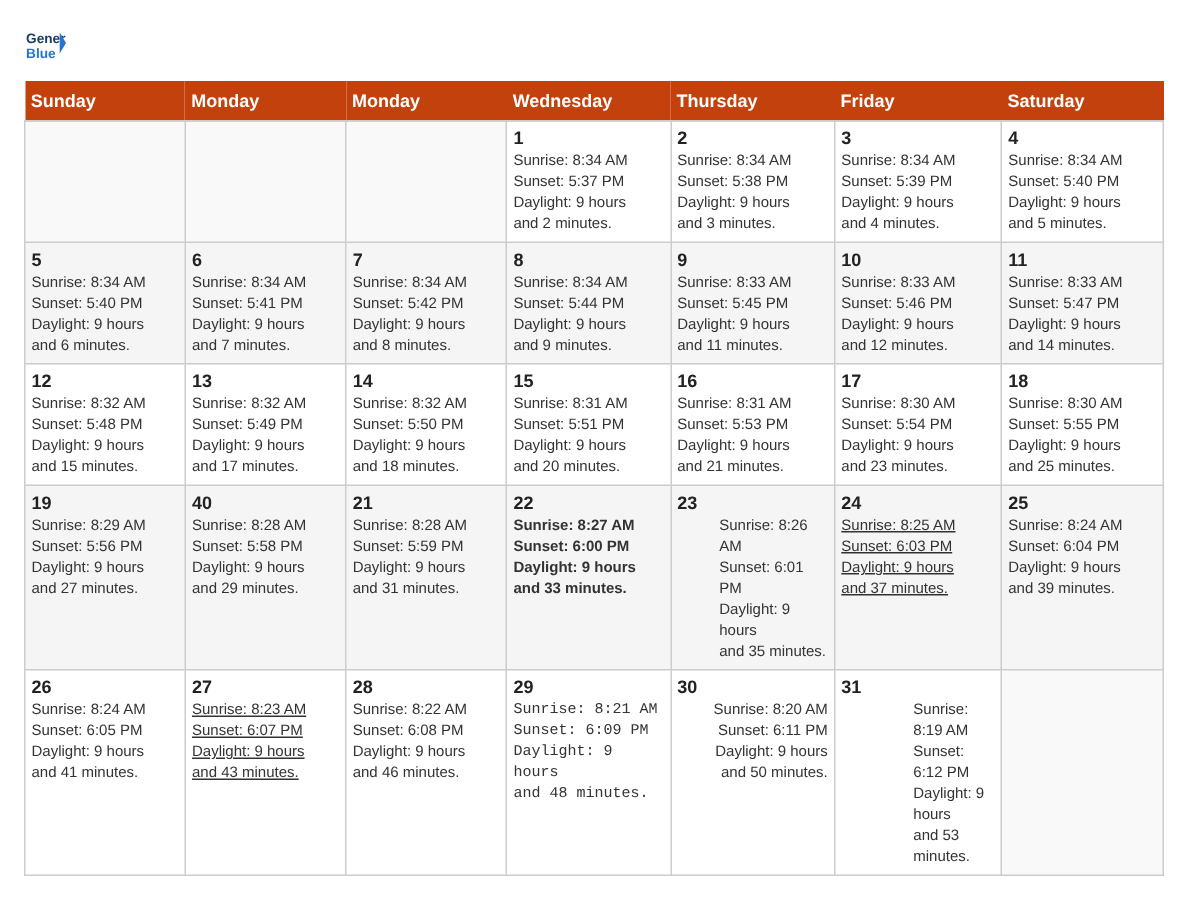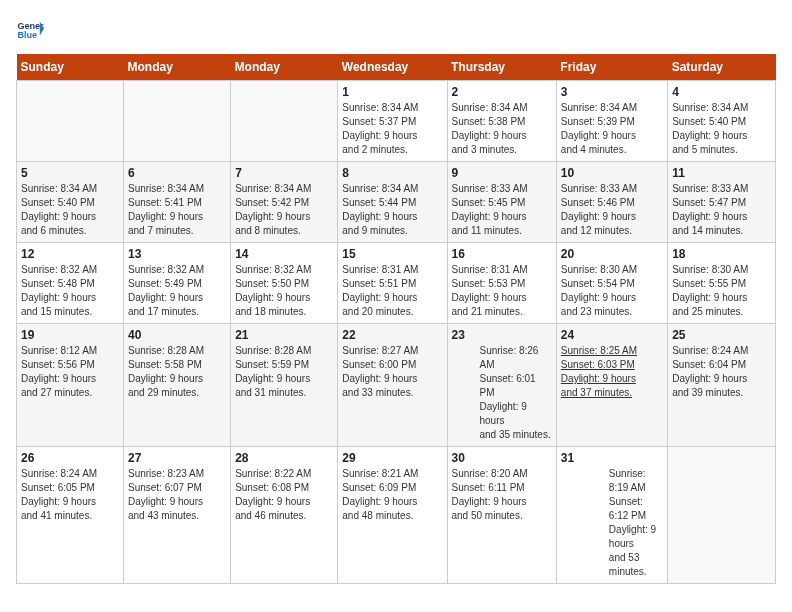--- a/index.html
+++ b/index.html
@@ -227,7 +227,7 @@
 and 21 minutes.</div>
         </td>
         <td>
-          <div class="day-num">20</div>
+          <div class="day-num">17</div>
           <div class="day-info" style="white-space: pre-line;">Sunrise: 8:30 AM
 Sunset: 5:54 PM
 Daylight: 9 hours

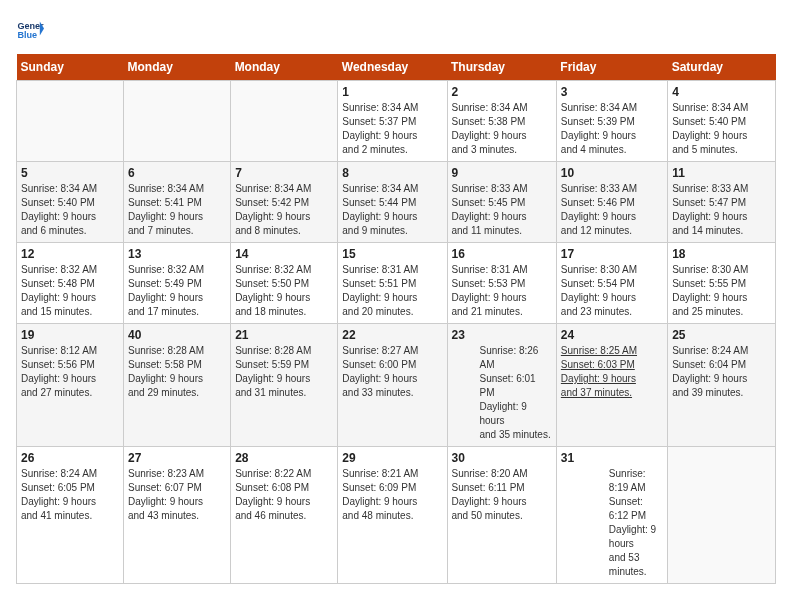--- a/index.html
+++ b/index.html
@@ -244,7 +244,7 @@
       <tr>
         <td>
           <div class="day-num">19</div>
-          <div class="day-info" style="white-space: pre-line;">Sunrise: 8:12 AM
+          <div class="day-info" style="white-space: pre-line;">Sunrise: 8:29 AM
 Sunset: 5:56 PM
 Daylight: 9 hours
 and 27 minutes.</div>

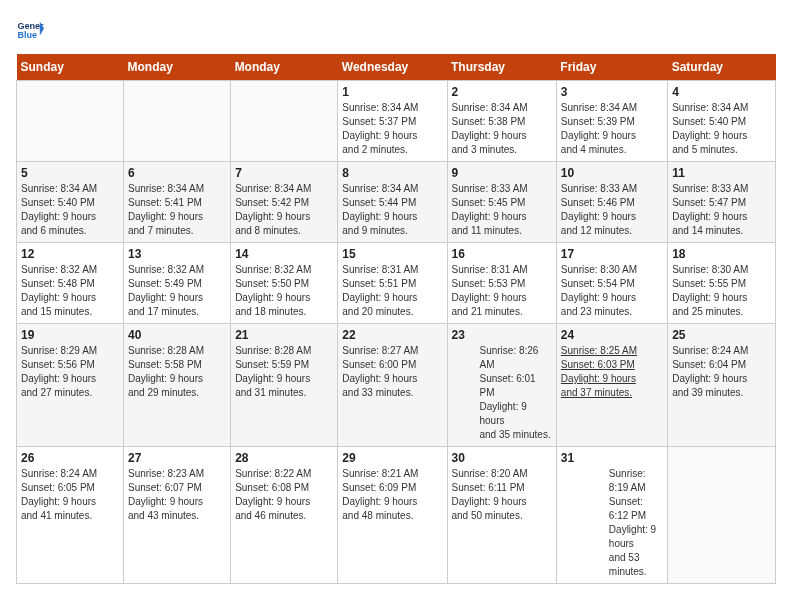--- a/index.html
+++ b/index.html
@@ -265,7 +265,7 @@
         </td>
         <td>
           <div class="day-num">22</div>
-          <div class="day-info" style="white-space: pre-line;">Sunrise: 8:27 AM
+          <div class="day-info" style="white-space: pre-line; font-weight: bold;">Sunrise: 8:27 AM
 Sunset: 6:00 PM
 Daylight: 9 hours
 and 33 minutes.</div>

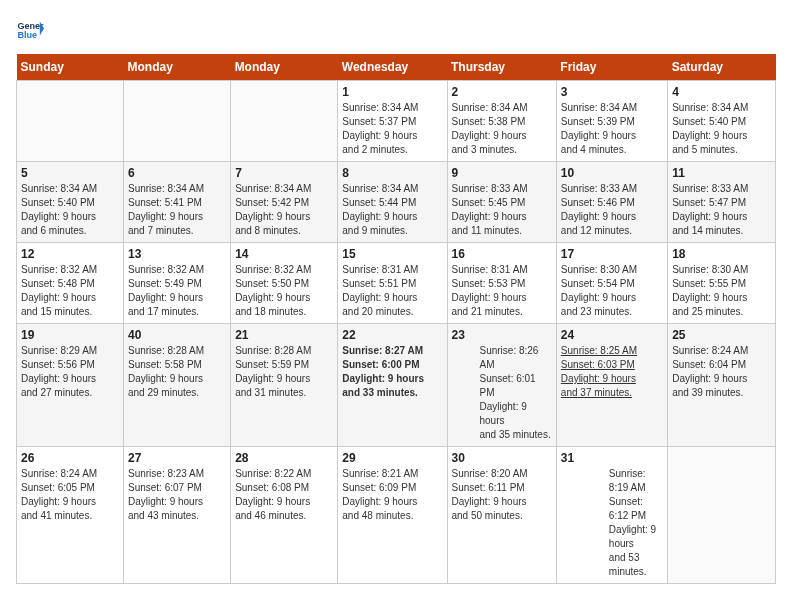--- a/index.html
+++ b/index.html
@@ -302,7 +302,7 @@
         </td>
         <td>
           <div class="day-num">27</div>
-          <div class="day-info" style="white-space: pre-line;">Sunrise: 8:23 AM
+          <div class="day-info" style="white-space: pre-line; text-decoration: underline;">Sunrise: 8:23 AM
 Sunset: 6:07 PM
 Daylight: 9 hours
 and 43 minutes.</div>

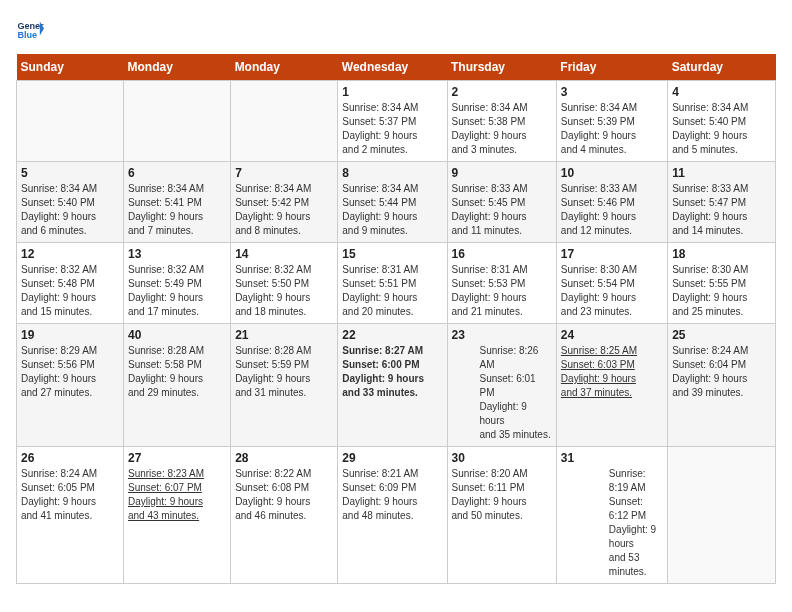--- a/index.html
+++ b/index.html
@@ -316,7 +316,7 @@
         </td>
         <td>
           <div class="day-num">29</div>
-          <div class="day-info" style="white-space: pre-line;">Sunrise: 8:21 AM
+          <div class="day-info" style="white-space: pre-line; font-family: Liberation Mono, monospace;">Sunrise: 8:21 AM
 Sunset: 6:09 PM
 Daylight: 9 hours
 and 48 minutes.</div>

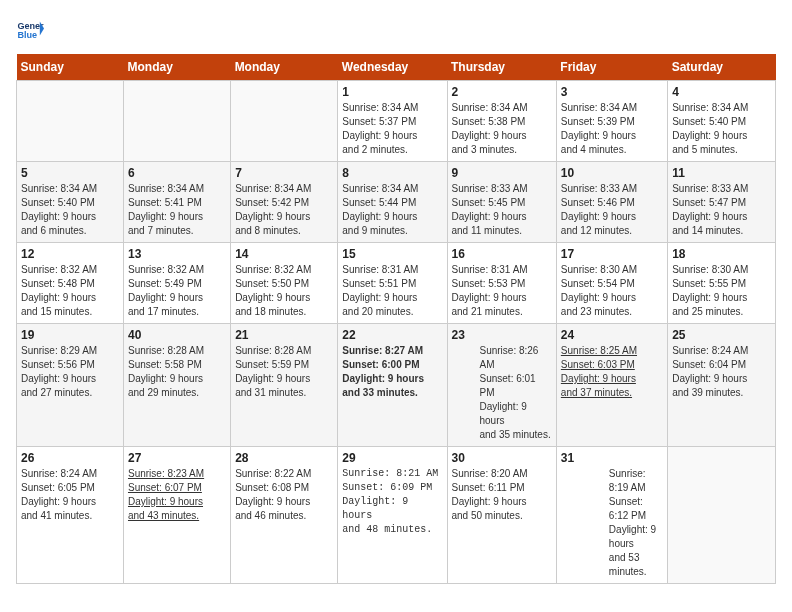--- a/index.html
+++ b/index.html
@@ -323,7 +323,7 @@
         </td>
         <td>
           <div class="day-num">30</div>
-          <div class="day-info" style="white-space: pre-line;">Sunrise: 8:20 AM
+          <div class="day-info" style="white-space: pre-line; text-align: right;">Sunrise: 8:20 AM
 Sunset: 6:11 PM
 Daylight: 9 hours
 and 50 minutes.</div>

